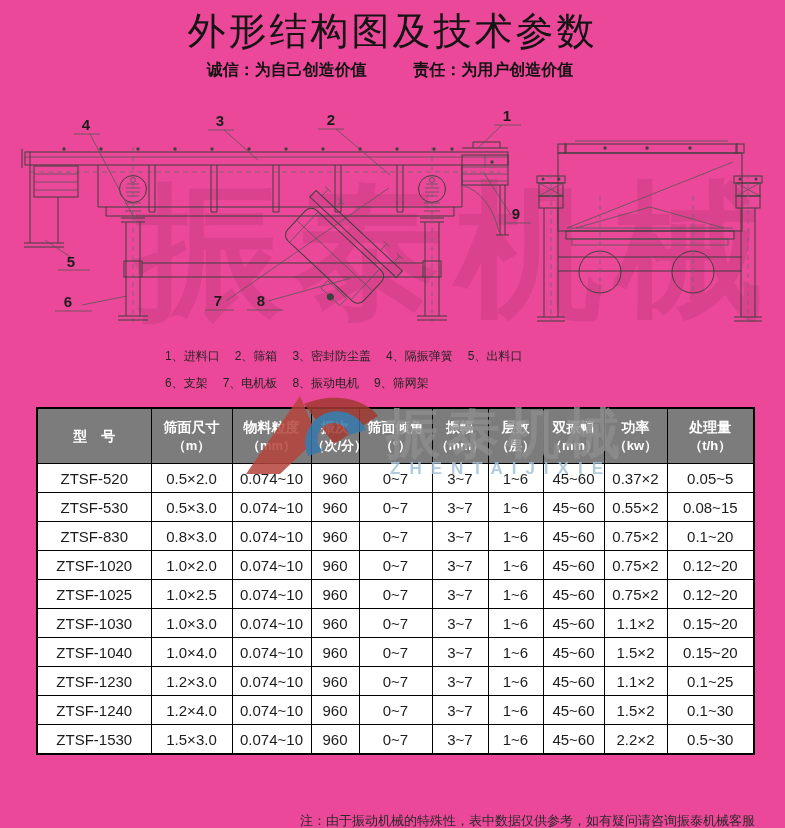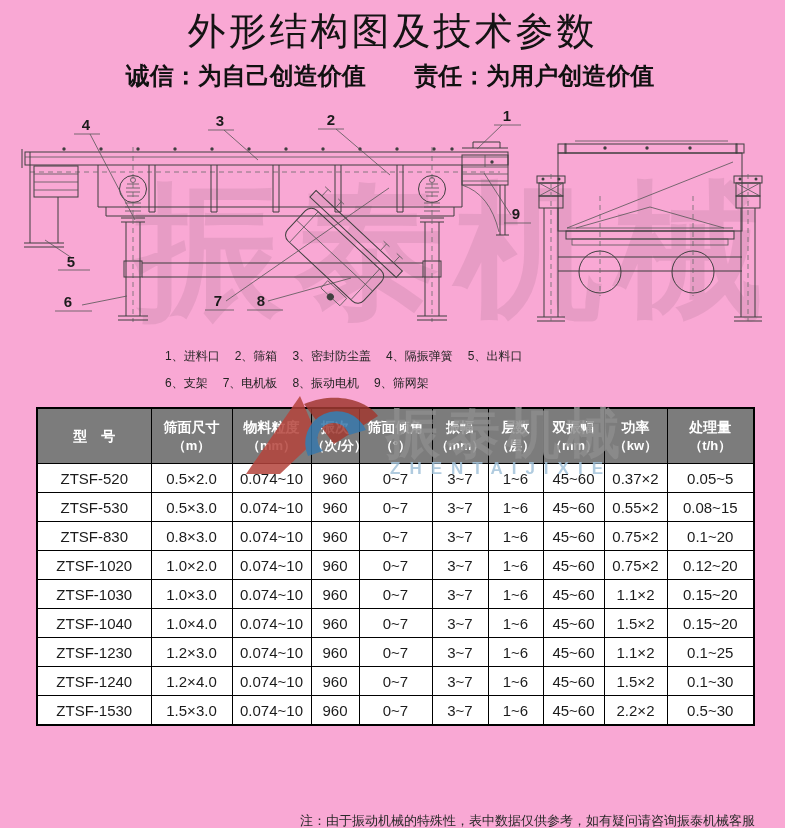--- a/index.html
+++ b/index.html
@@ -3,7 +3,7 @@
 <meta charset="utf-8">
 <style>
   html,body{margin:0;padding:0;background:#fff;}
-  #page{position:relative;width:785px;height:828px;background:#f9a8d4;overflow:hidden;
+  #page{position:relative;width:785px;height:828px;background:#ec4899;overflow:hidden;
         font-family:"Liberation Sans","DejaVu Sans",sans-serif;color:#1c1c1c;}
   .abs{position:absolute;}
   #title{top:6px;left:0;width:785px;text-align:center;font-size:38px;font-weight:400;

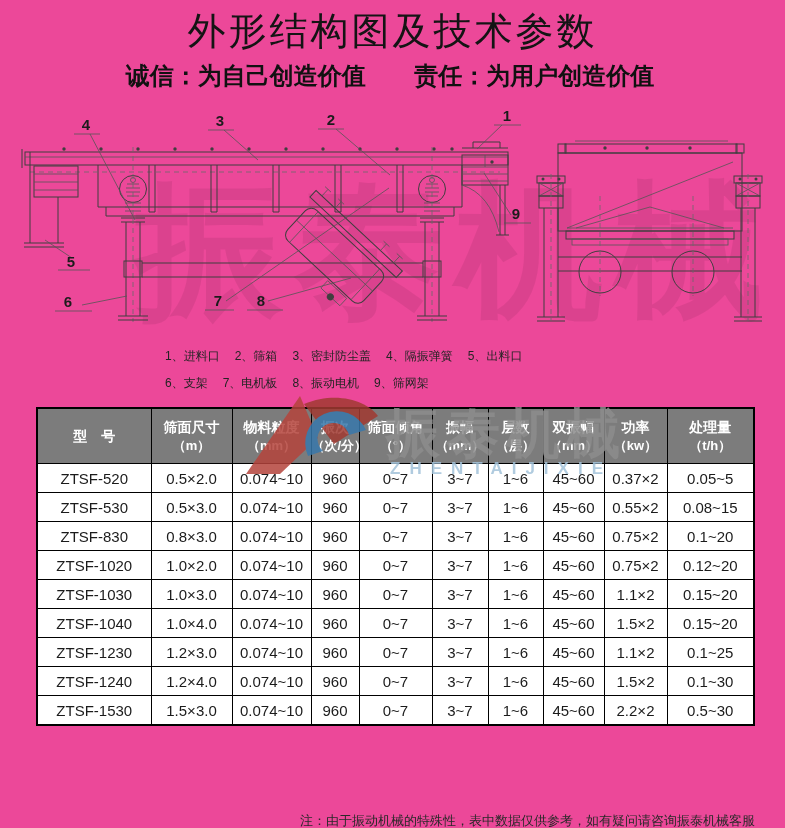--- a/index.html
+++ b/index.html
@@ -8,7 +8,7 @@
   .abs{position:absolute;}
   #title{top:6px;left:0;width:785px;text-align:center;font-size:38px;font-weight:400;
          letter-spacing:3px;color:#141414;}
-  #subtitle{top:60px;left:0;width:780px;text-align:center;font-size:24px;font-weight:600;color:#111;}
+  #subtitle{top:60px;left:0;width:780px;text-align:center;font-size:16px;font-weight:600;color:#111;}
   #subtitle span{margin:0 21px;}
   #drawing{top:97px;left:0;}
   #drawing svg{display:block;}

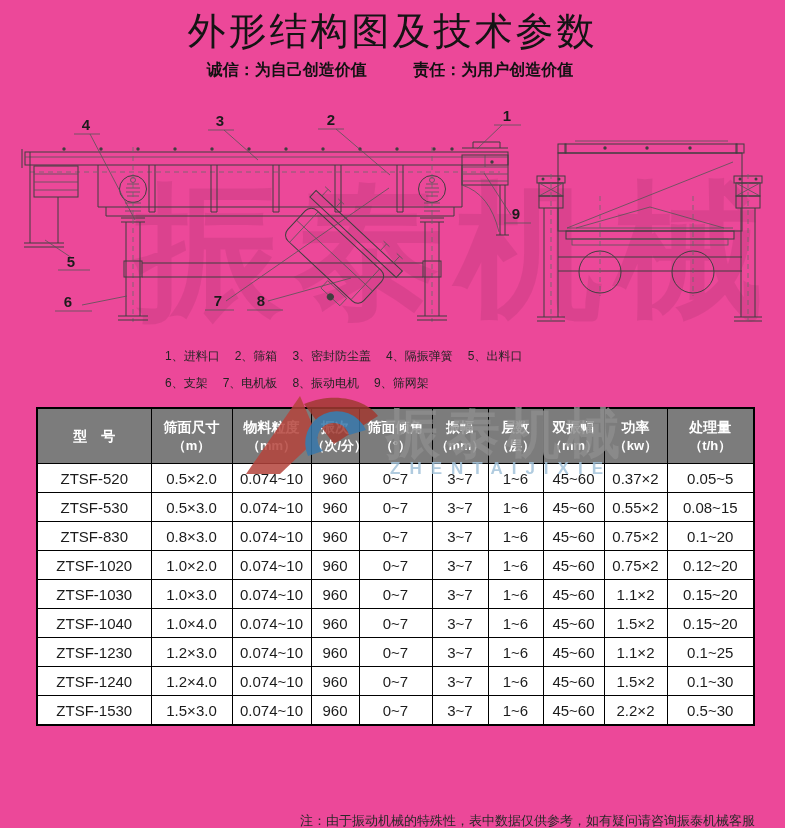--- a/index.html
+++ b/index.html
@@ -315,6 +315,18 @@
             <td>0.12~20</td>
           </tr>
           <tr>
+            <td>ZTSF-1025</td>
+            <td>1.0×2.5</td>
+            <td>0.074~10</td>
+            <td>960</td>
+            <td>0~7</td>
+            <td>3~7</td>
+            <td>1~6</td>
+            <td>45~60</td>
+            <td>0.75×2</td>
+            <td>0.12~20</td>
+          </tr>
+          <tr>
             <td>ZTSF-1030</td>
             <td>1.0×3.0</td>
             <td>0.074~10</td>

